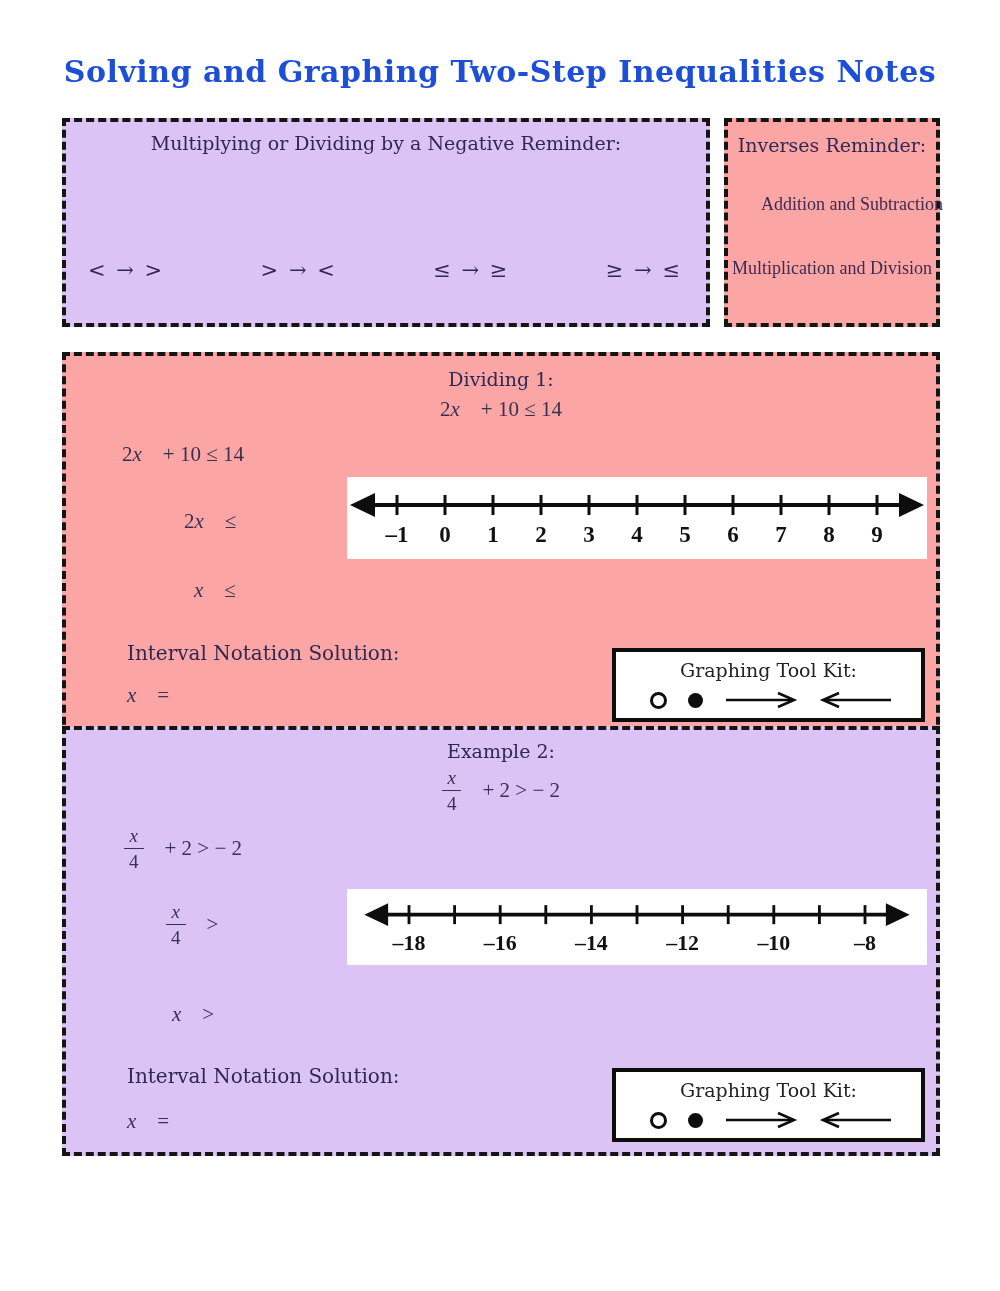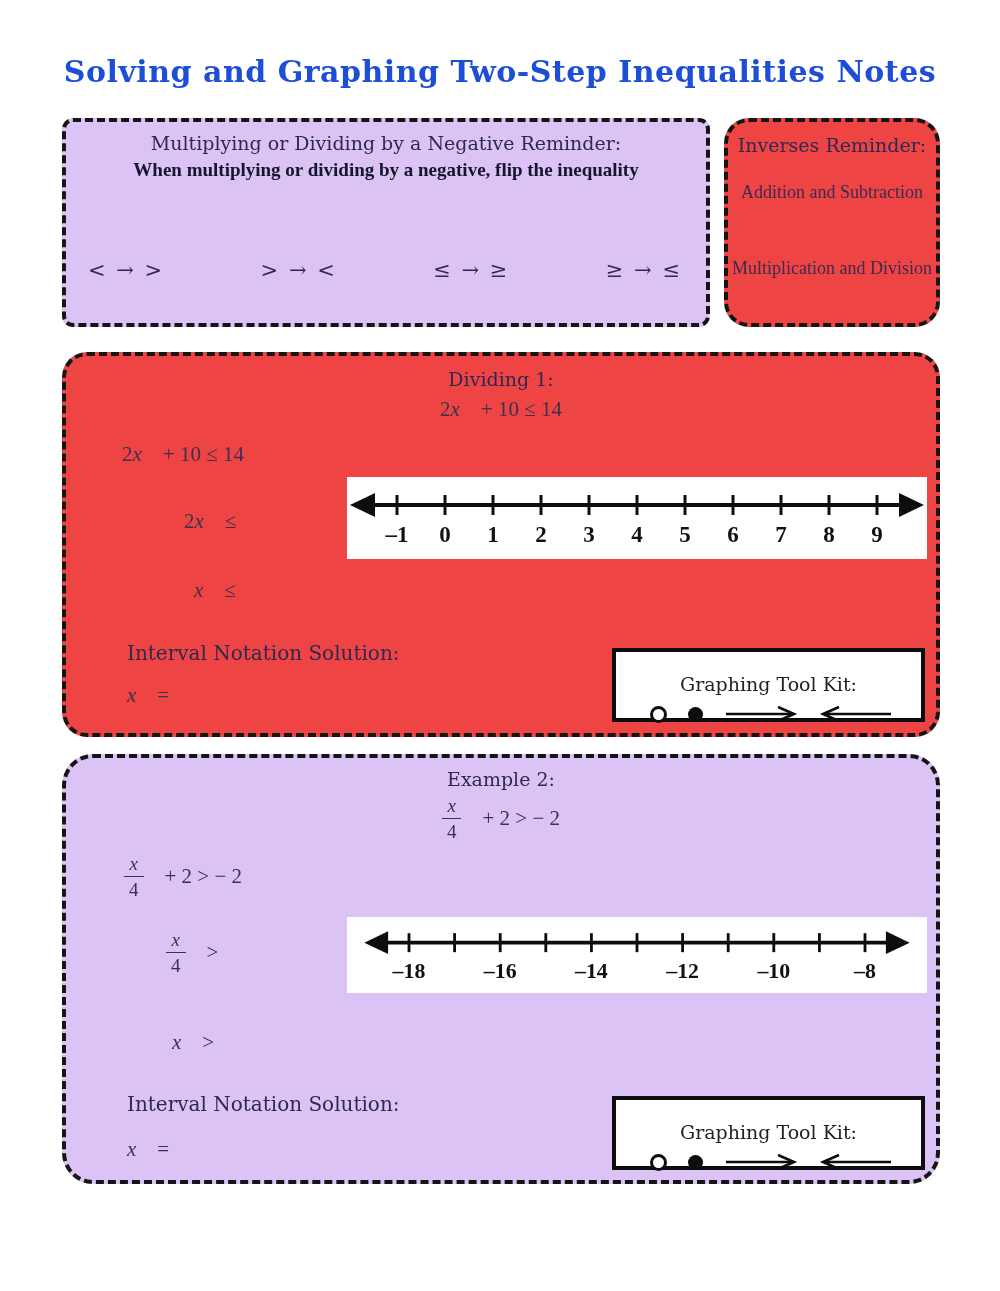--- a/index.html
+++ b/index.html
@@ -53,7 +53,7 @@
 
   <div class="page-title">Solving and Graphing Two-Step Inequalities Notes</div>
 
-  <div class="box purple" style="left:62px;top:118px;width:648px;height:209px;border-radius:11px;">
+  <div class="box purple" style="left:62px;top:118px;width:648px;height:209px;">
     <div class="centered heading" style="top:10px;">Multiplying or Dividing by a Negative Reminder:</div>
     <div class="centered rule-bold" style="top:37px;">When multiplying or dividing by a negative, flip the inequality</div>
     <div class="flips-row">

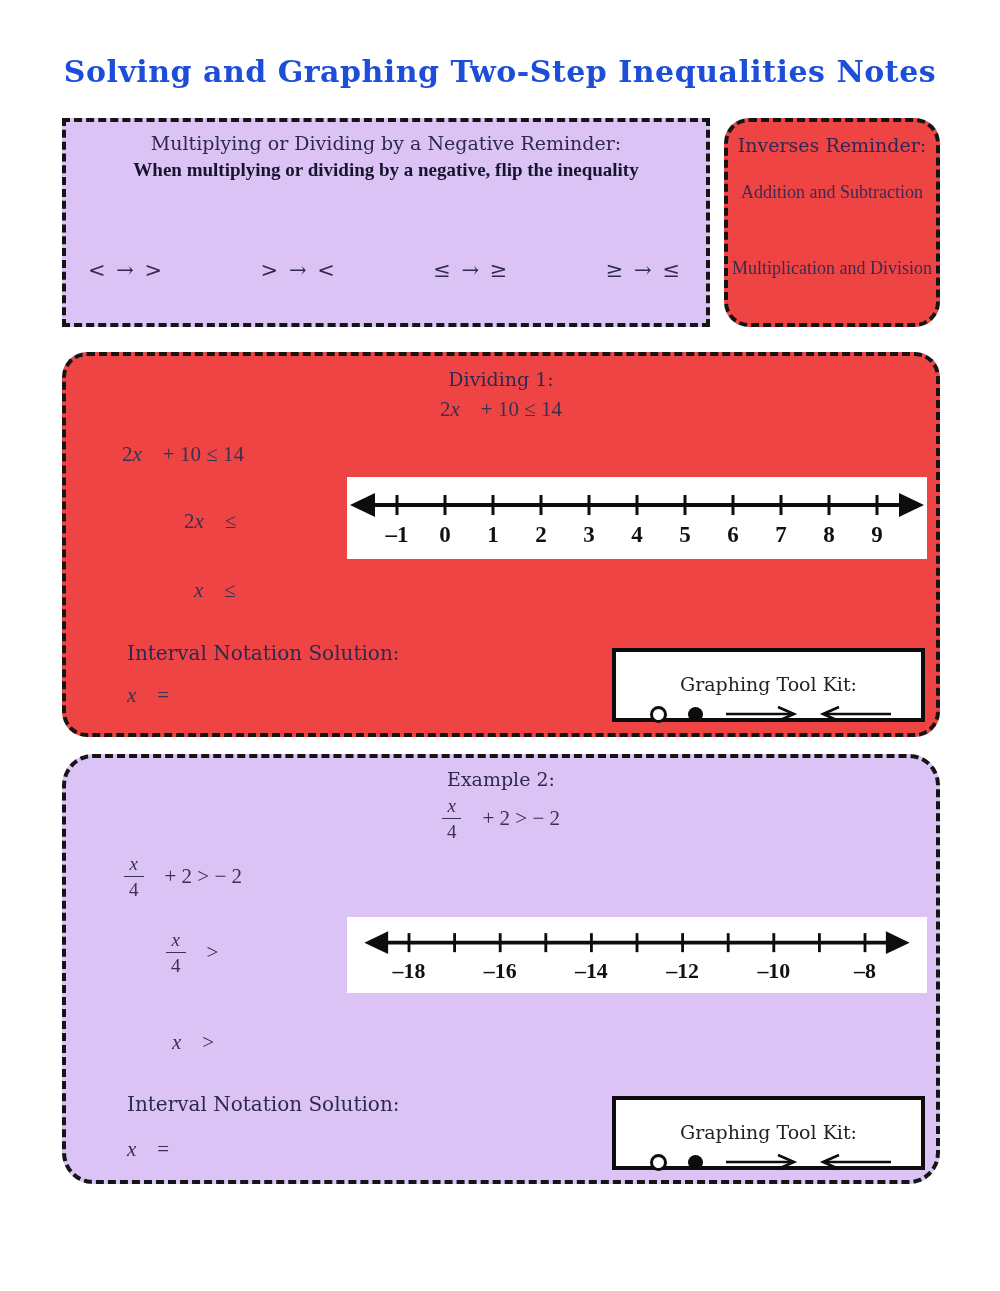--- a/index.html
+++ b/index.html
@@ -18,7 +18,7 @@
   }
   .box{position:absolute;border:4px dashed #151515;box-sizing:border-box;}
   .purple{background:#dcc3f6;}
-  .pink{background:#ef4444;border-radius:25px;}
+  .pink{background:#fca5a5;}
 
   .centered{position:absolute;left:0;width:100%;text-align:center;}
   .heading{font-size:19px;color:#2e2852;}

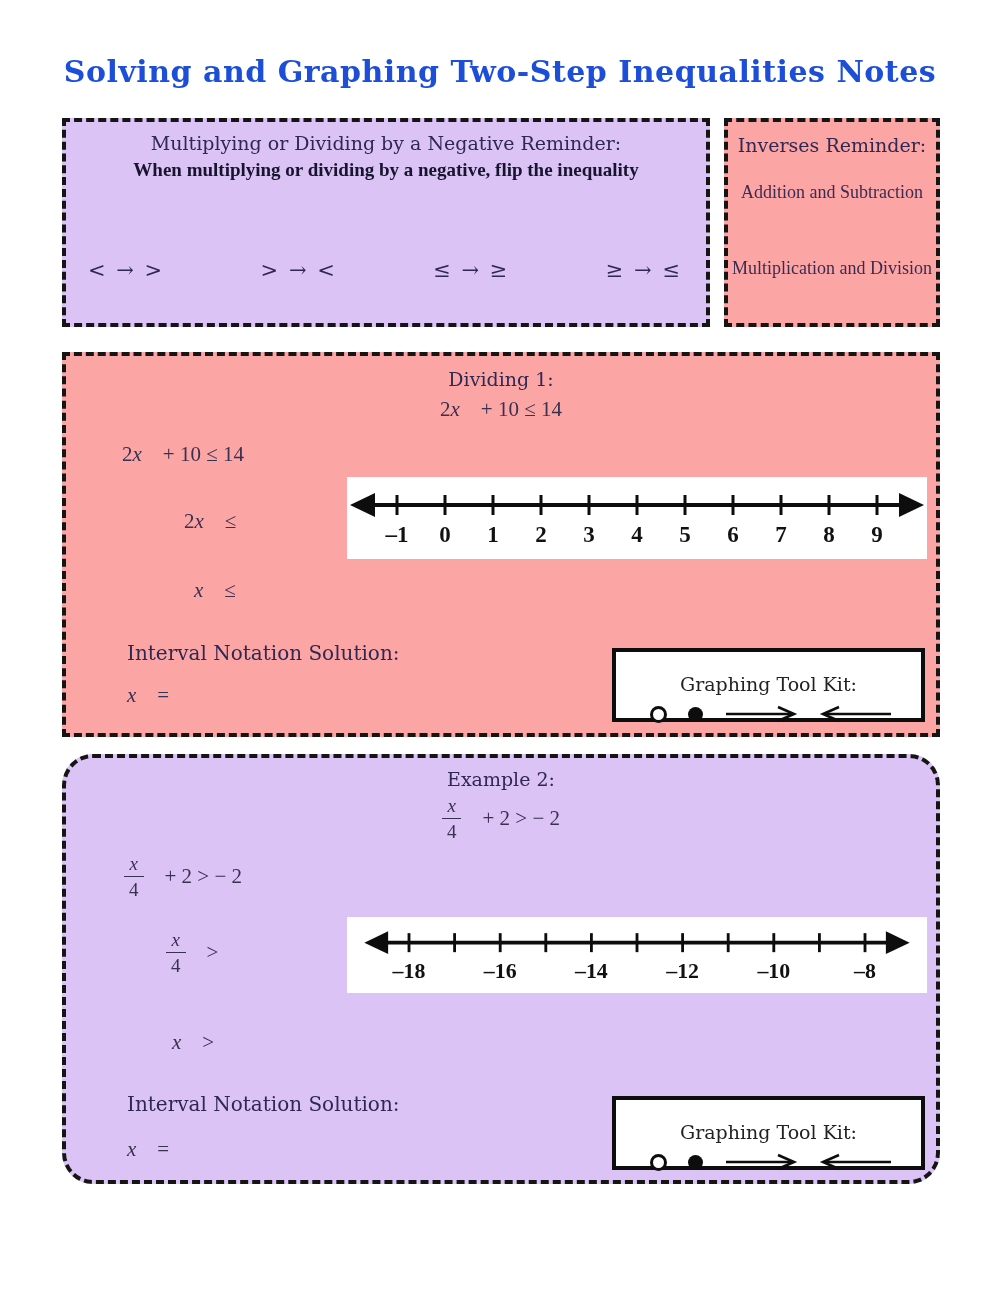--- a/index.html
+++ b/index.html
@@ -55,7 +55,6 @@
 
   <div class="box purple" style="left:62px;top:118px;width:648px;height:209px;">
     <div class="centered heading" style="top:10px;">Multiplying or Dividing by a Negative Reminder:</div>
-    <div class="centered rule-bold" style="top:37px;">When multiplying or dividing by a negative, flip the inequality</div>
     <div class="flips-row">
       <span class="flip-item">
         <span>&lt;</span>

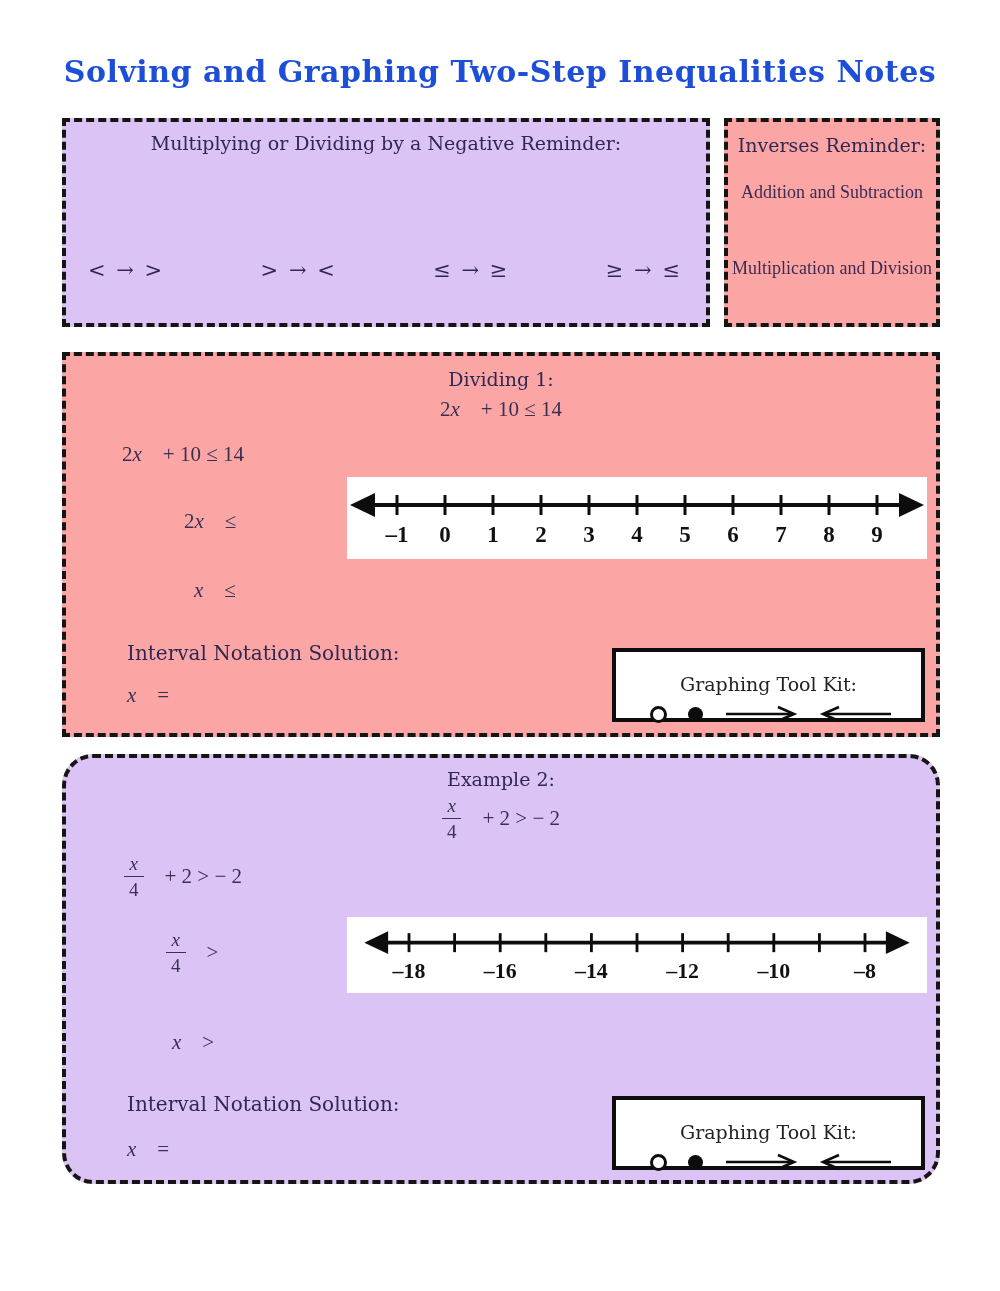--- a/index.html
+++ b/index.html
@@ -81,7 +81,7 @@
 
   <div class="box pink" style="left:724px;top:118px;width:216px;height:209px;">
     <div class="centered heading" style="top:12px;">Inverses Reminder:</div>
-    <div class="centered inv-item" style="top:60px;">Addition and Subtraction</div>
+    <div class="centered inv-item" style="top:72px;padding-left:20px;">Addition and Subtraction</div>
     <div class="centered inv-item" style="top:136px;">Multiplication and Division</div>
   </div>
 

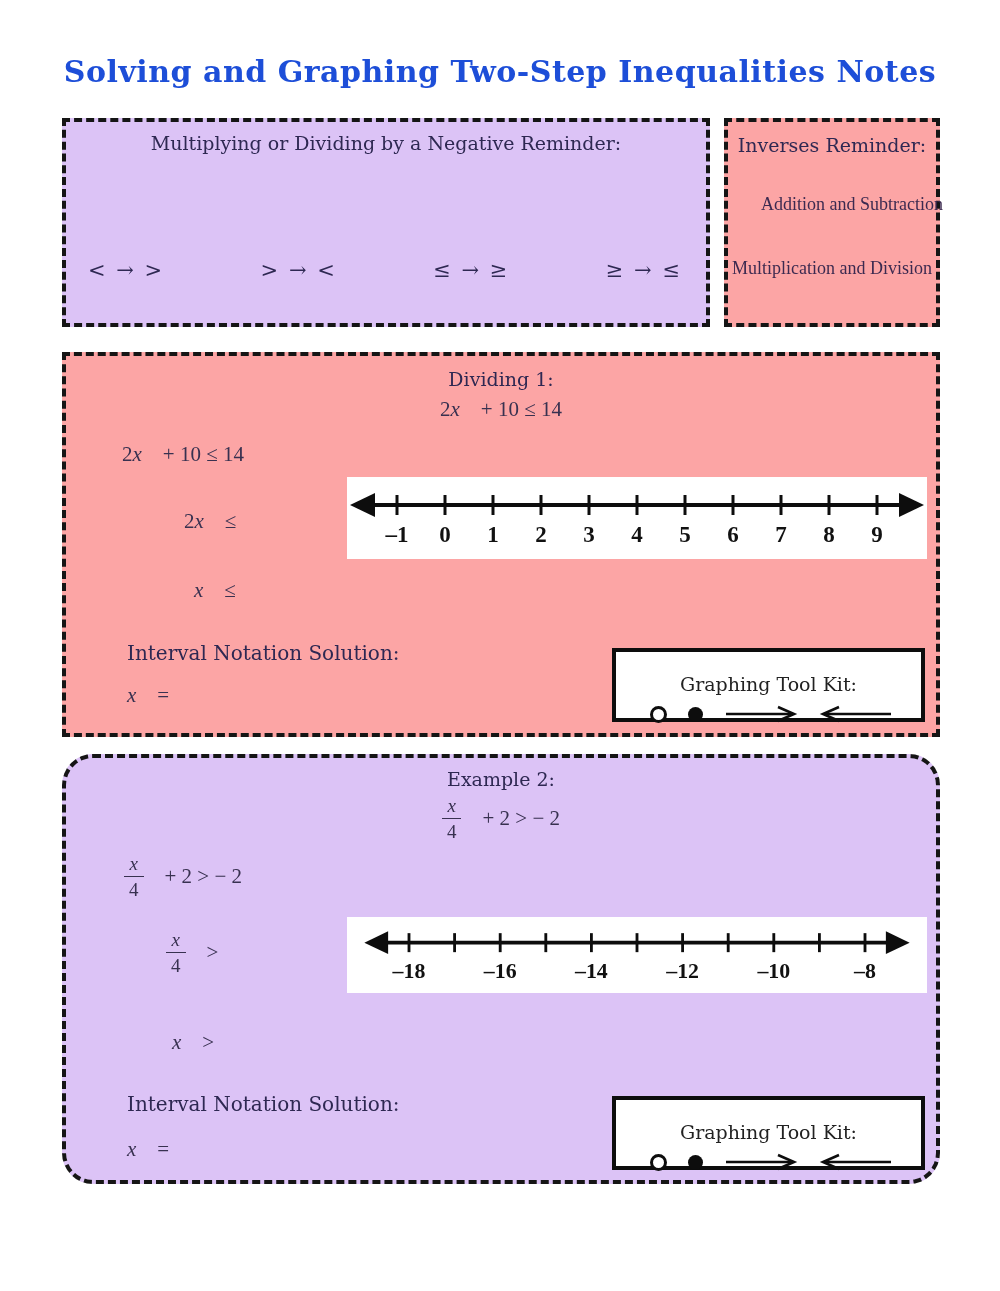--- a/index.html
+++ b/index.html
@@ -40,7 +40,7 @@
   .toolkit{
     position:absolute;background:#ffffff;border:4px solid #0d0d0d;box-sizing:border-box;
   }
-  .toolkit-heading{margin-top:21px;text-align:center;font-size:19px;color:#222222;}
+  .toolkit-heading{margin-top:7px;text-align:center;font-size:19px;color:#222222;}
   .toolkit-row{display:flex;align-items:center;justify-content:space-between;padding:10px 28px 0 34px;}
   .dot-open{width:11px;height:11px;border:3px solid #0d0d0d;border-radius:50%;background:#ffffff;}
   .dot-closed{width:15px;height:15px;border-radius:50%;background:#0d0d0d;}

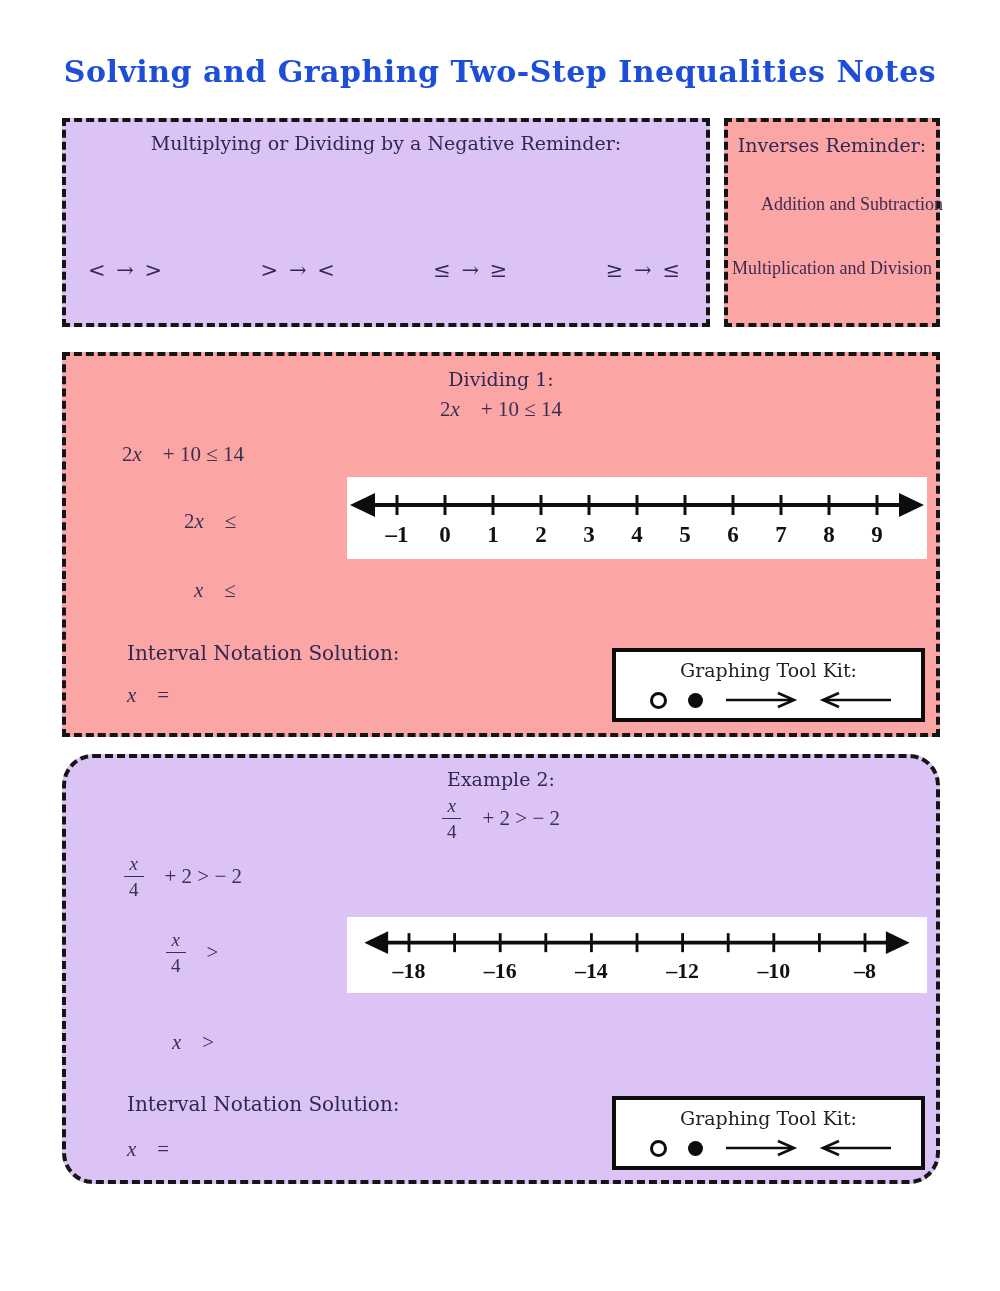--- a/index.html
+++ b/index.html
@@ -162,7 +162,7 @@
     </div>
   </div>
 
-  <div class="box purple" style="left:62px;top:754px;width:878px;height:430px;border-radius:31px;">
+  <div class="box purple" style="left:62px;top:726px;width:878px;height:430px;">
     <div class="centered heading" style="top:10px;">Example 2:</div>
 
     <div class="mline math" style="left:0;top:38px;width:100%;justify-content:center;">

